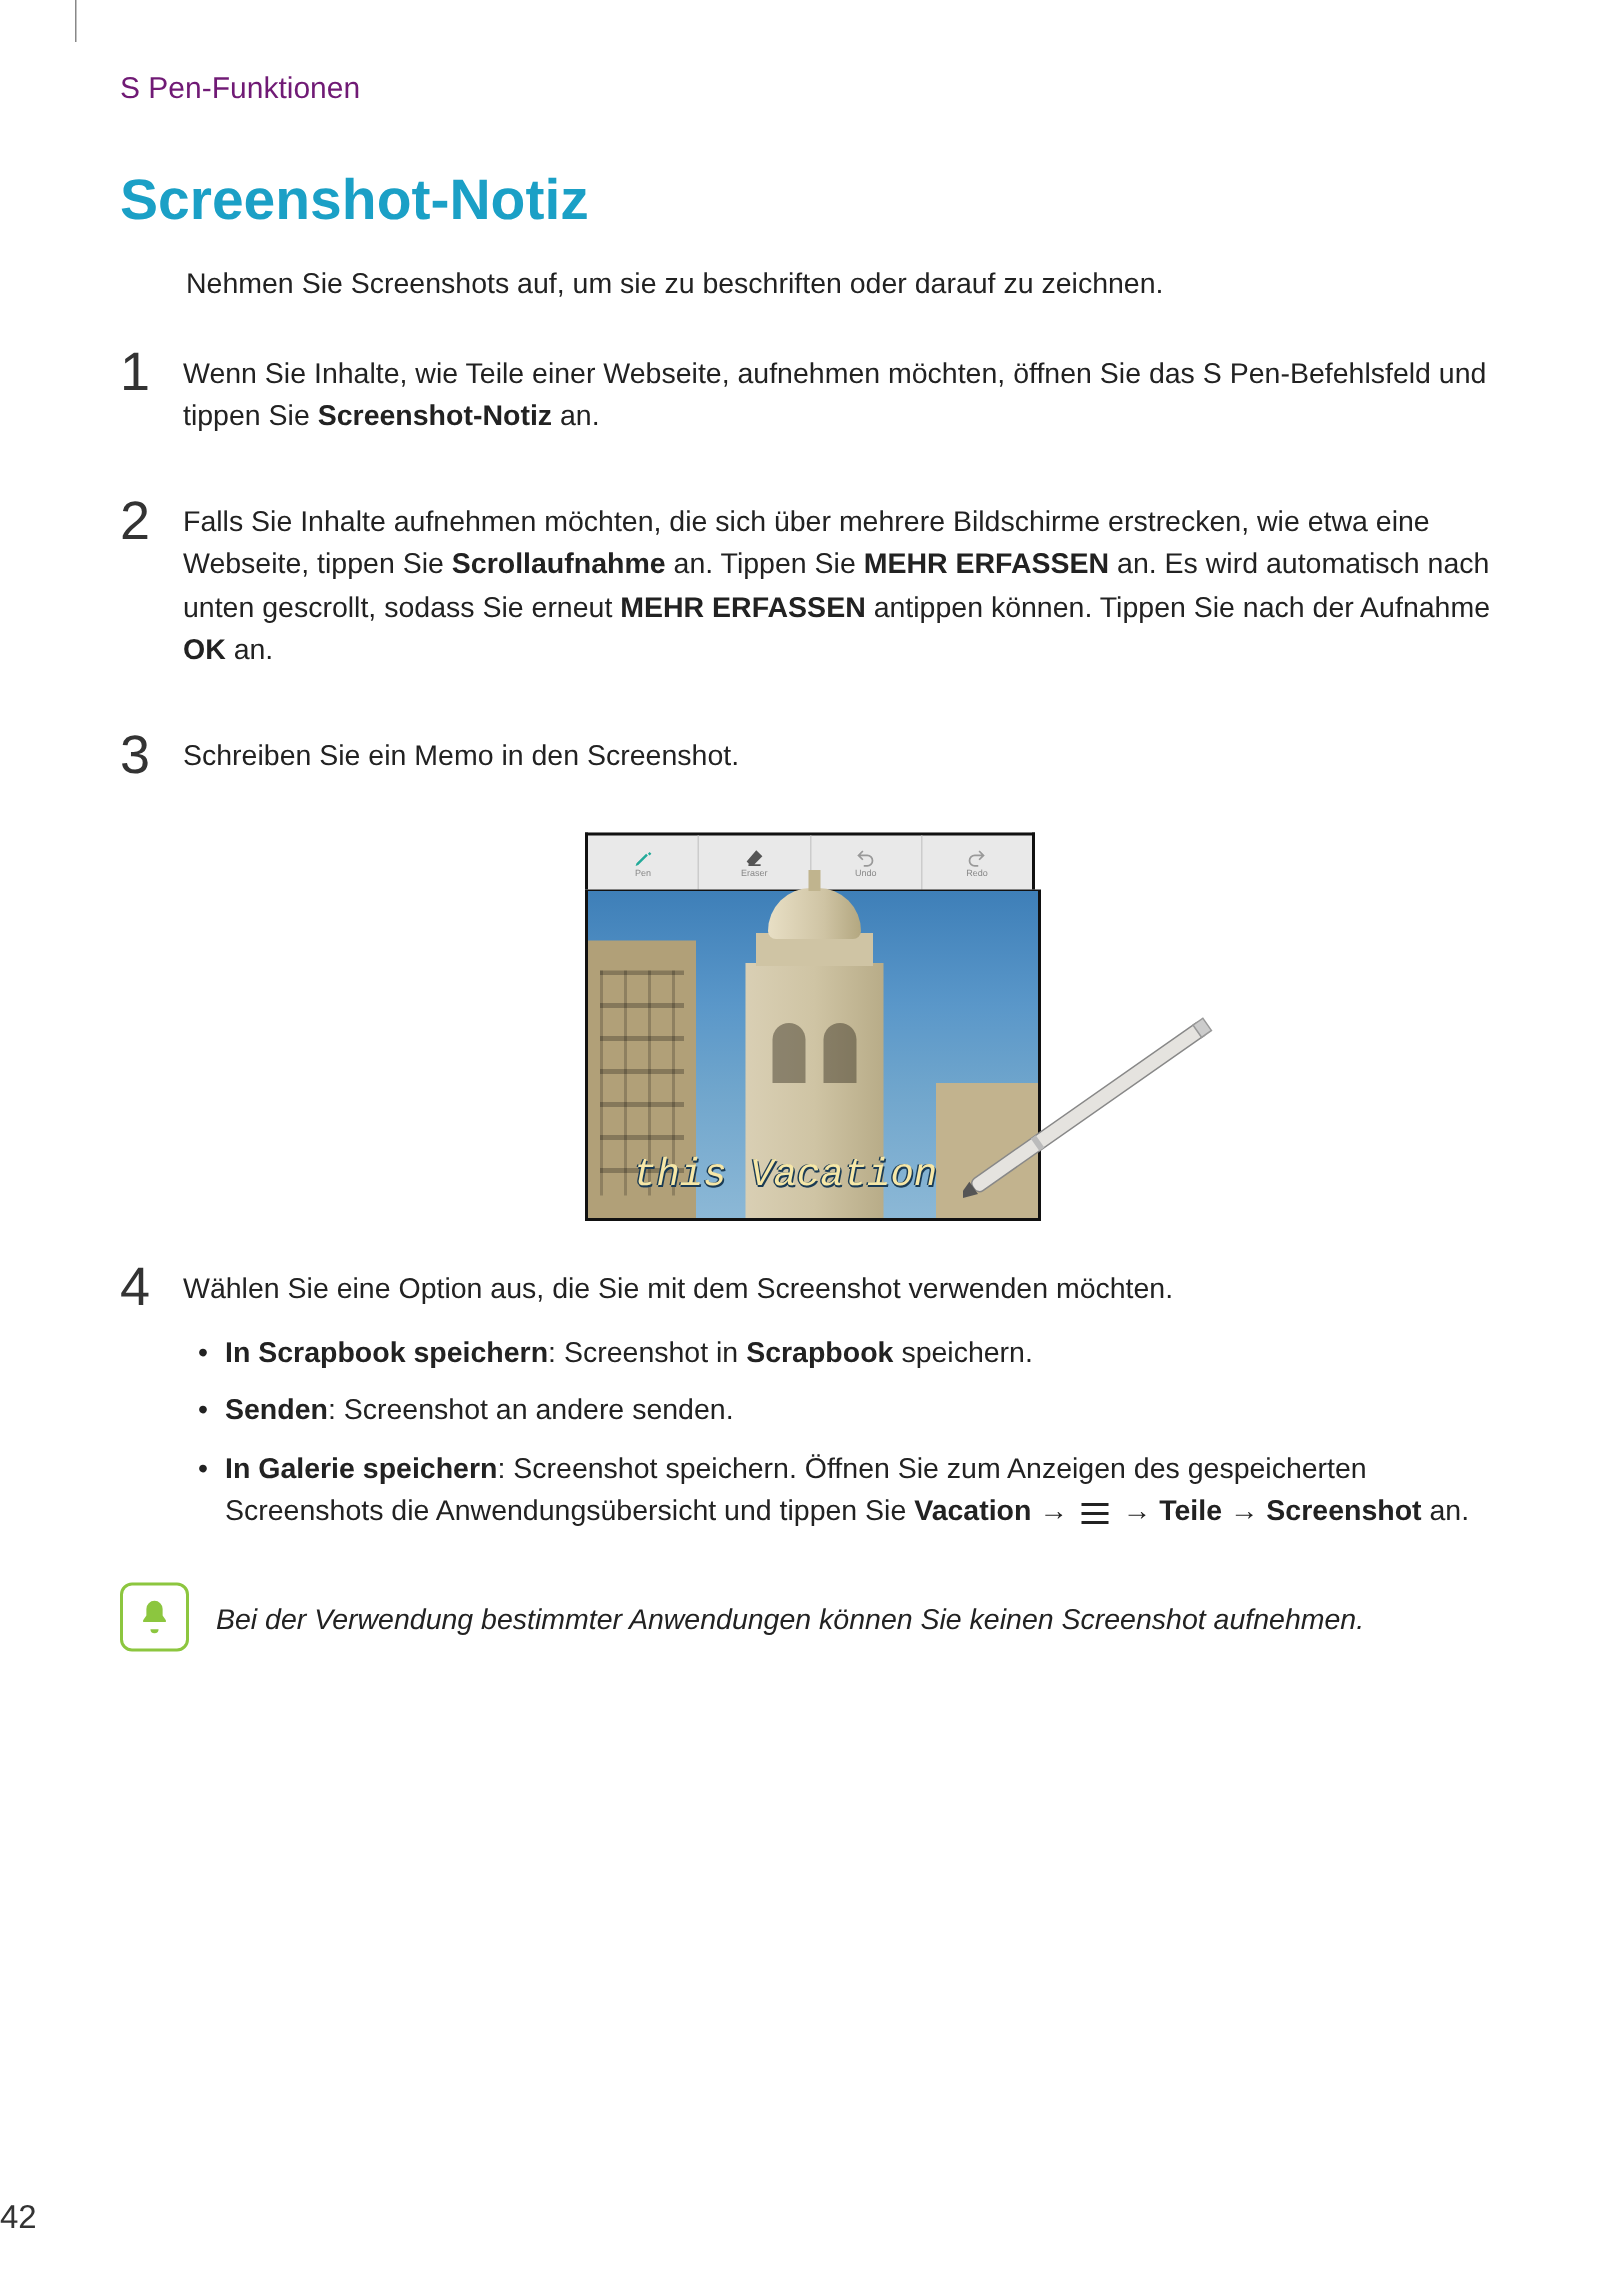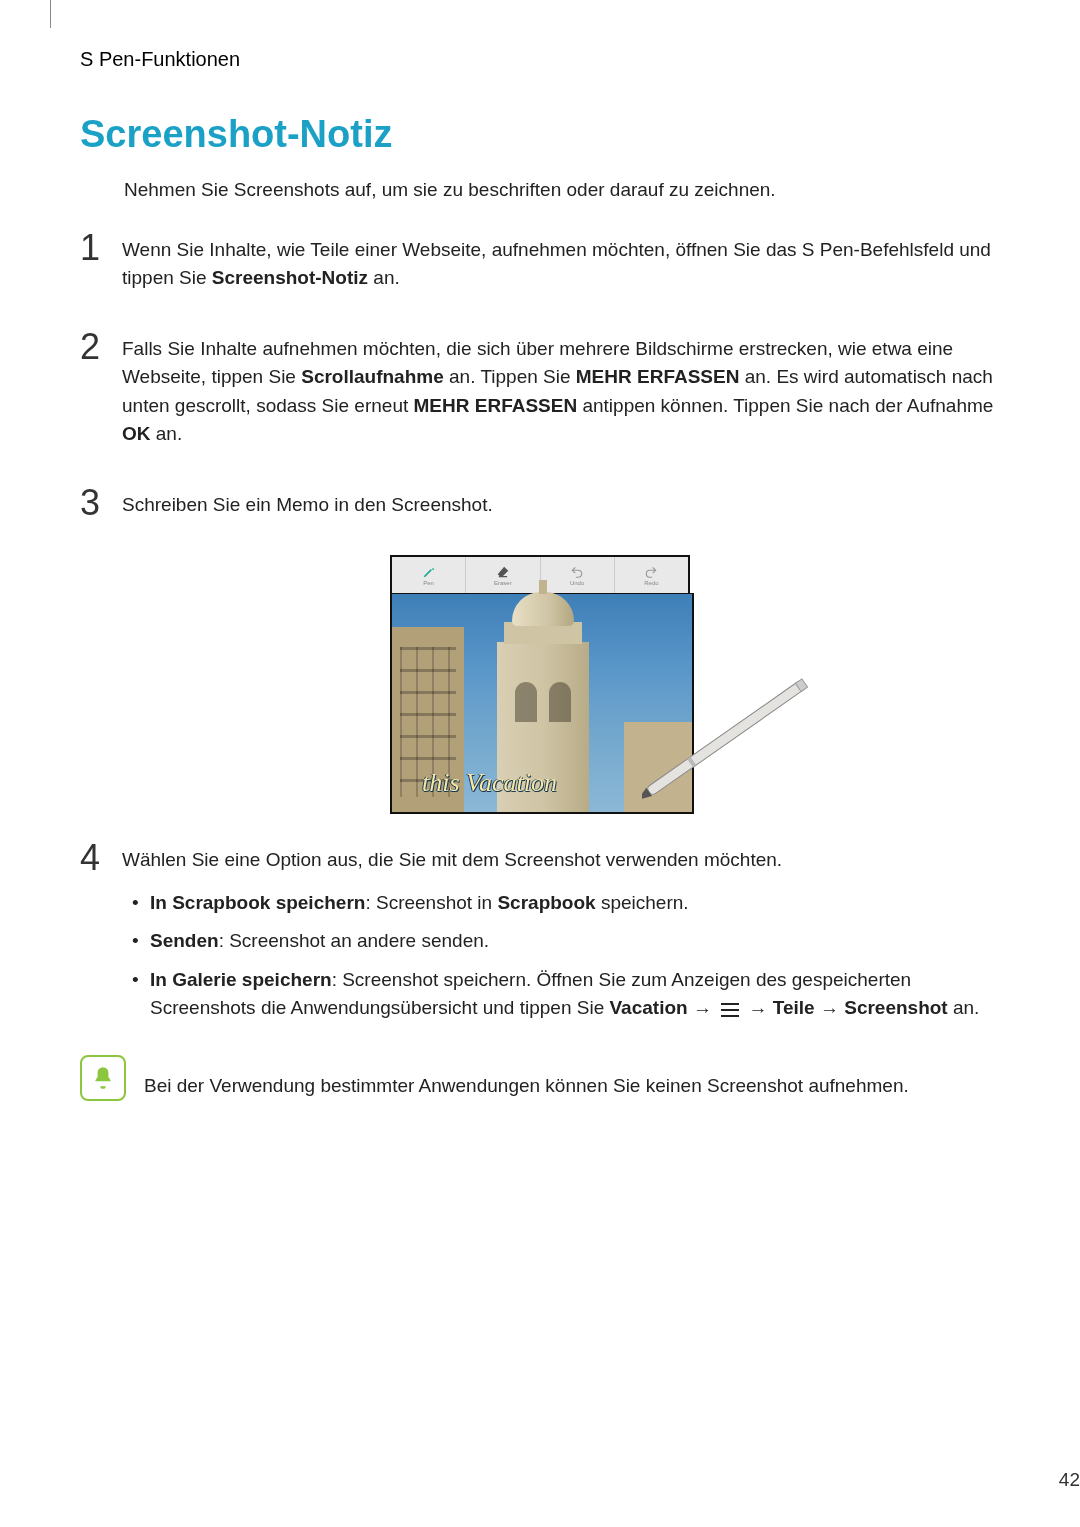--- a/index.html
+++ b/index.html
@@ -26,7 +26,7 @@
   }
   .section-label {
     font-size: 20px;
-    color: #000000;
+    color: #701a75;
     margin-bottom: 42px;
   }
   h1.title {

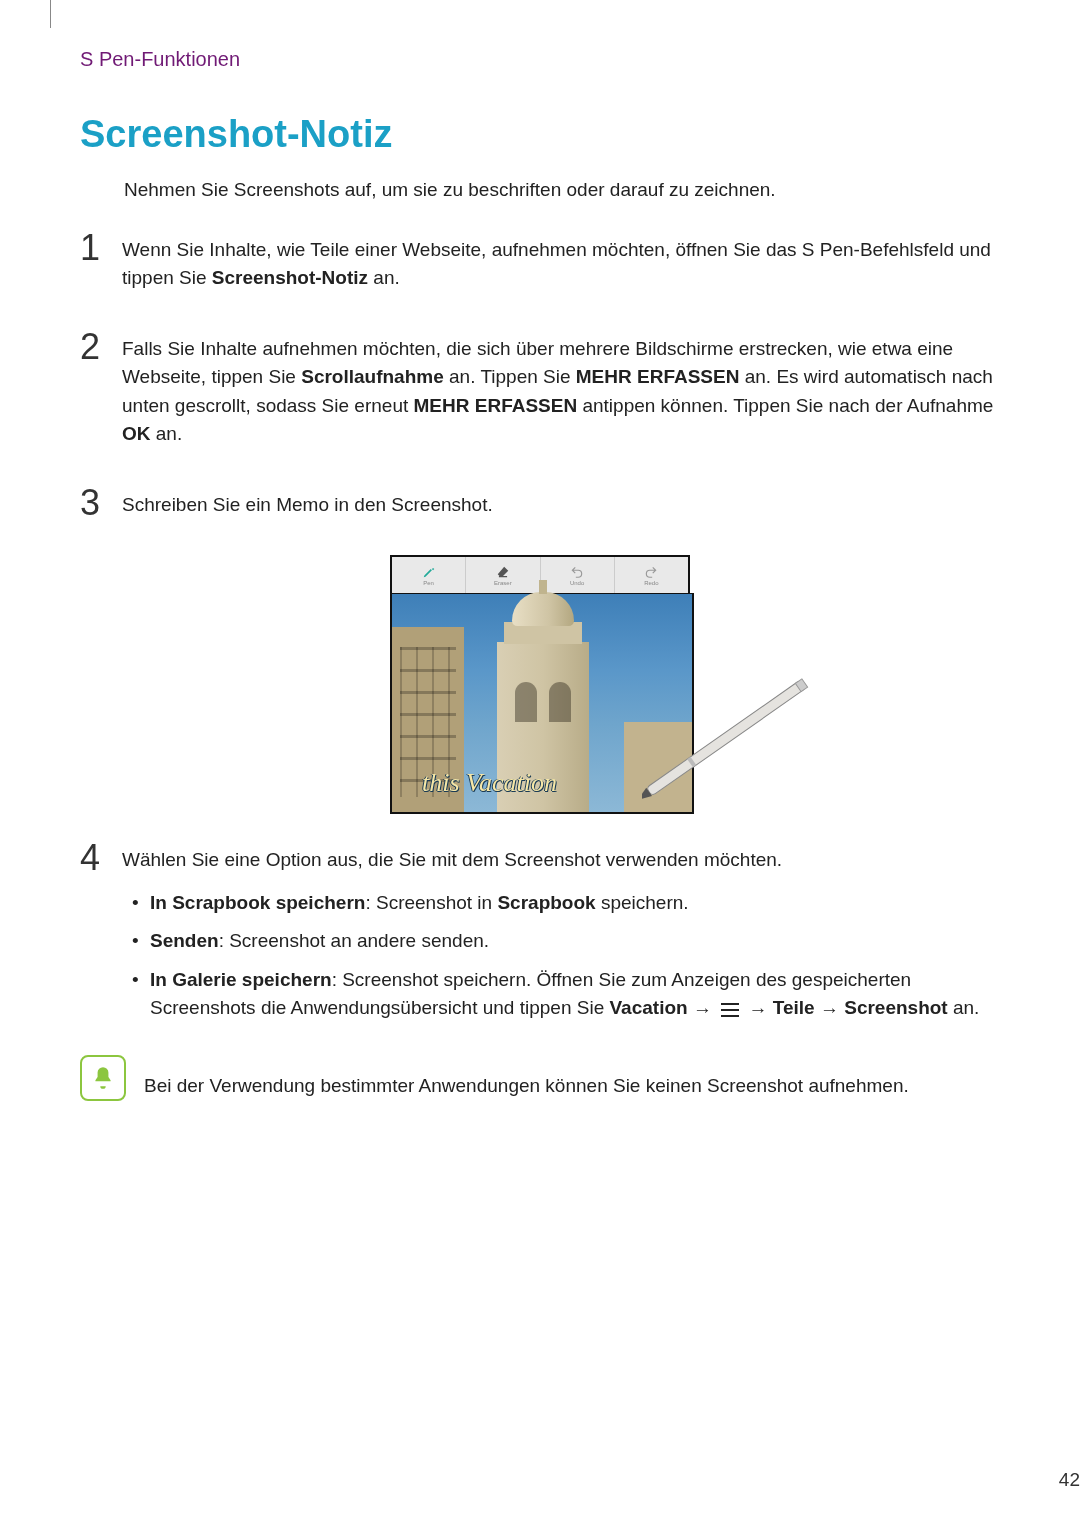--- a/index.html
+++ b/index.html
@@ -150,7 +150,7 @@
   }
   .handwriting{
     position:absolute; left:30px; bottom:14px;
-    font-family: Liberation Serif, serif;
+    font-family: Liberation Mono, monospace;
     font-size:26px; color:#f6e7a7; 
     text-shadow: 1px 1px 0 #1a3b55, -1px 0 0 #1a3b55, 0 1px 0 #1a3b55;
     font-style:italic;

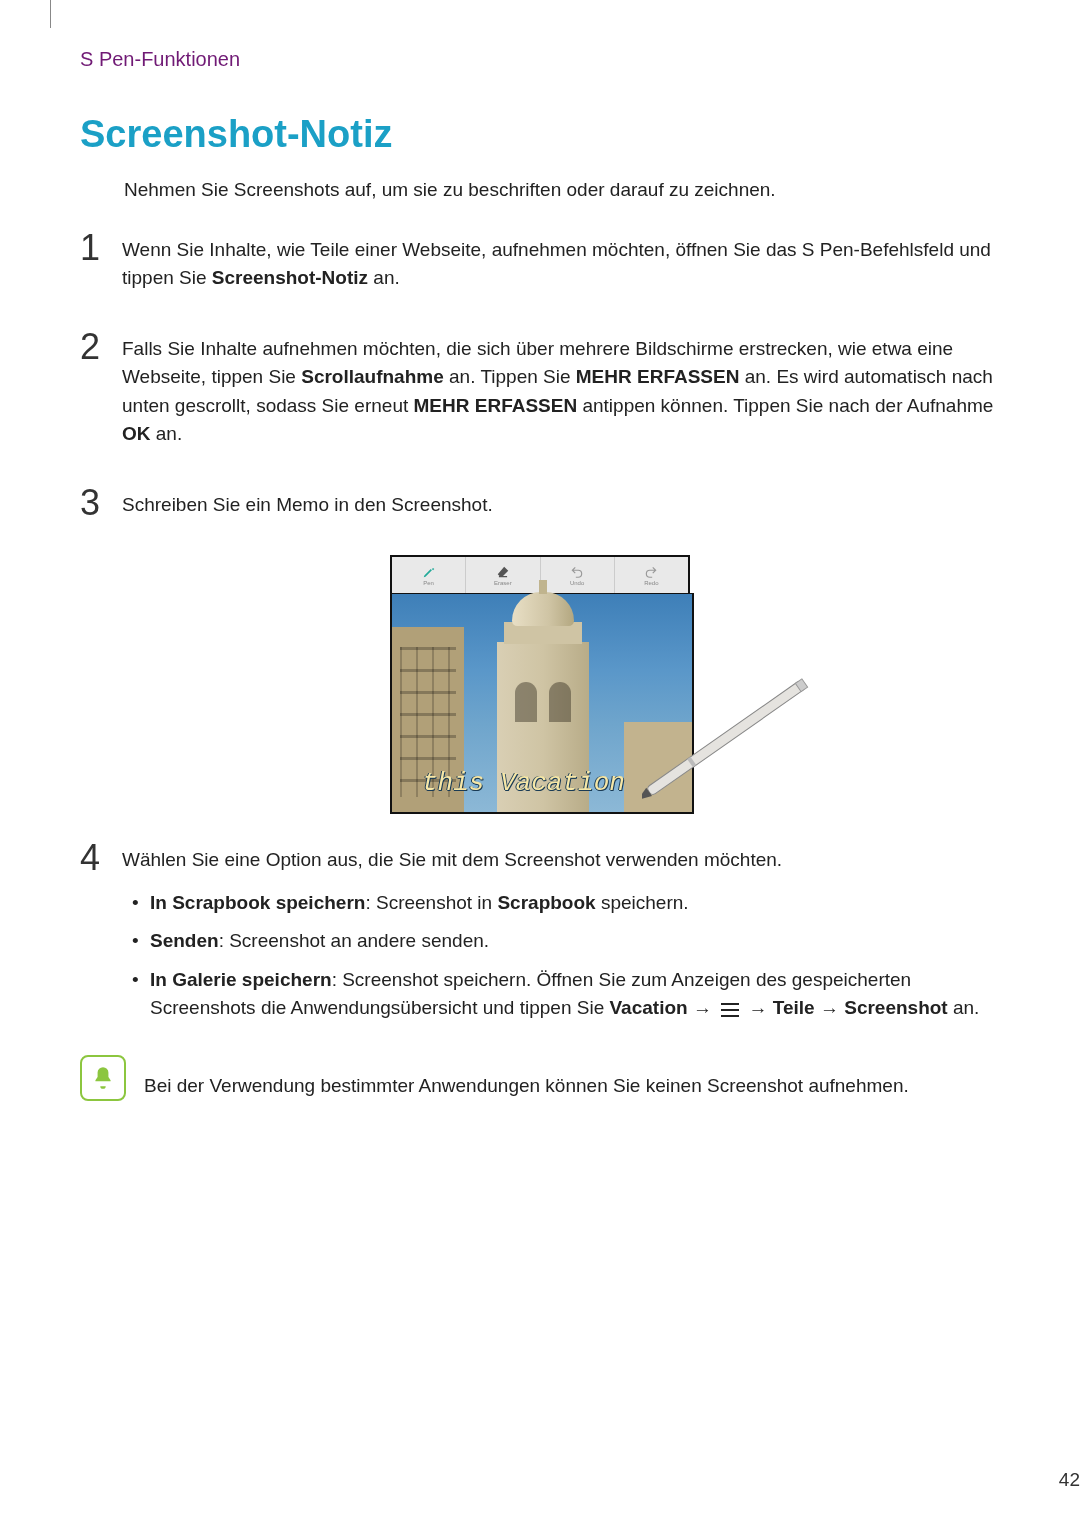--- a/index.html
+++ b/index.html
@@ -183,9 +183,10 @@
   }
   .note-row {
     display: flex;
-    align-items: flex-end;
+    align-items: center;
     gap: 18px;
     margin-top: 18px;
+    font-style: italic;
   }
   .note-icon {
     width: 42px; height: 42px;

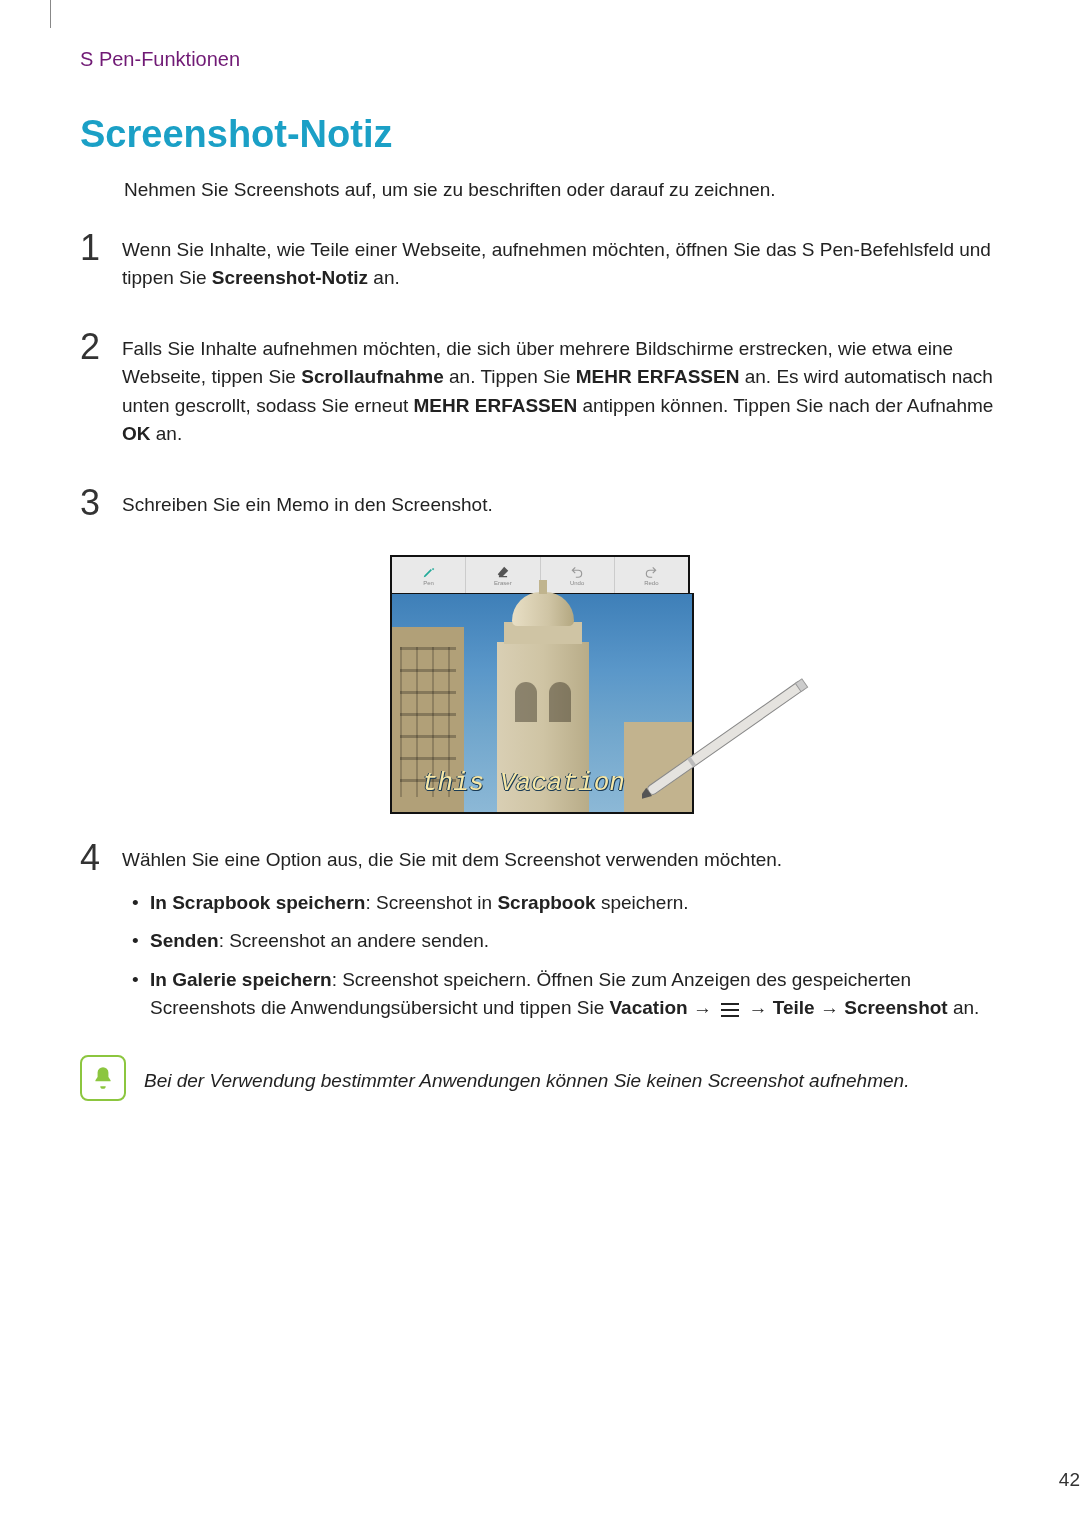--- a/index.html
+++ b/index.html
@@ -204,8 +204,8 @@
     position: absolute;
     bottom: 36px;
     left: 0; right: 0;
-    text-align: right;
-    font-size: 19px;
+    text-align: left;
+    font-size: 22px;
     color: #333;
   }
 </style>

